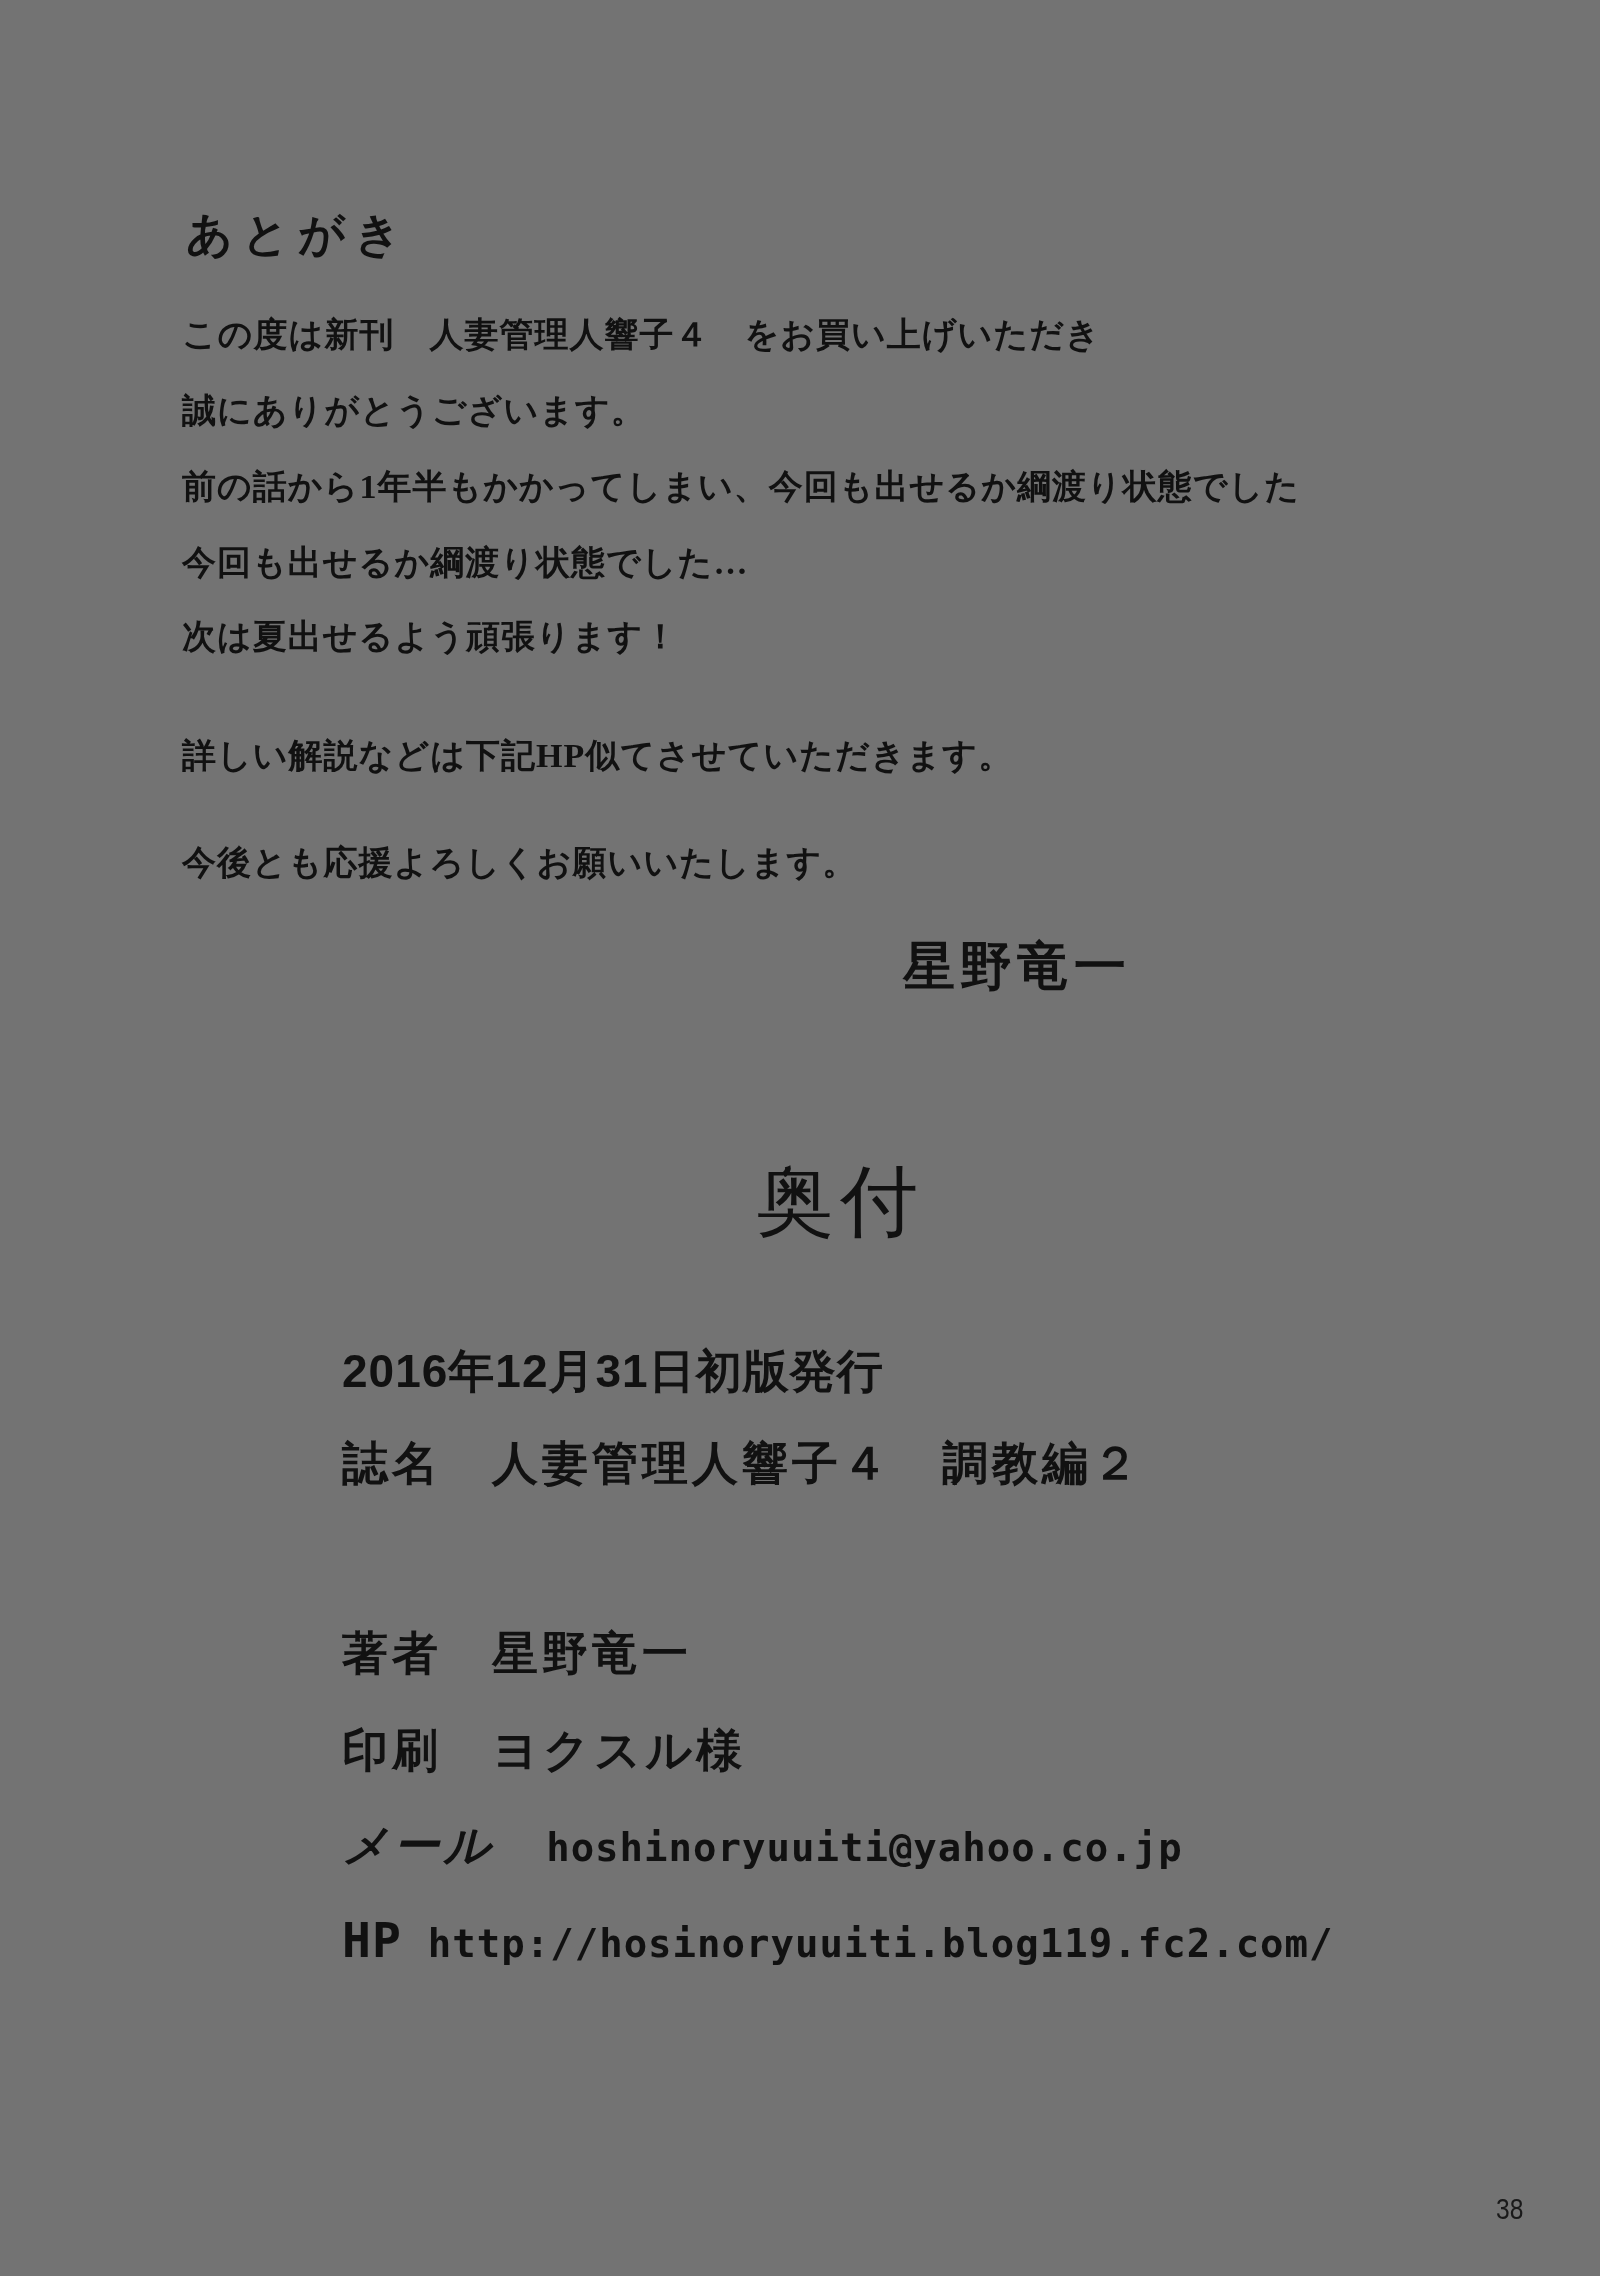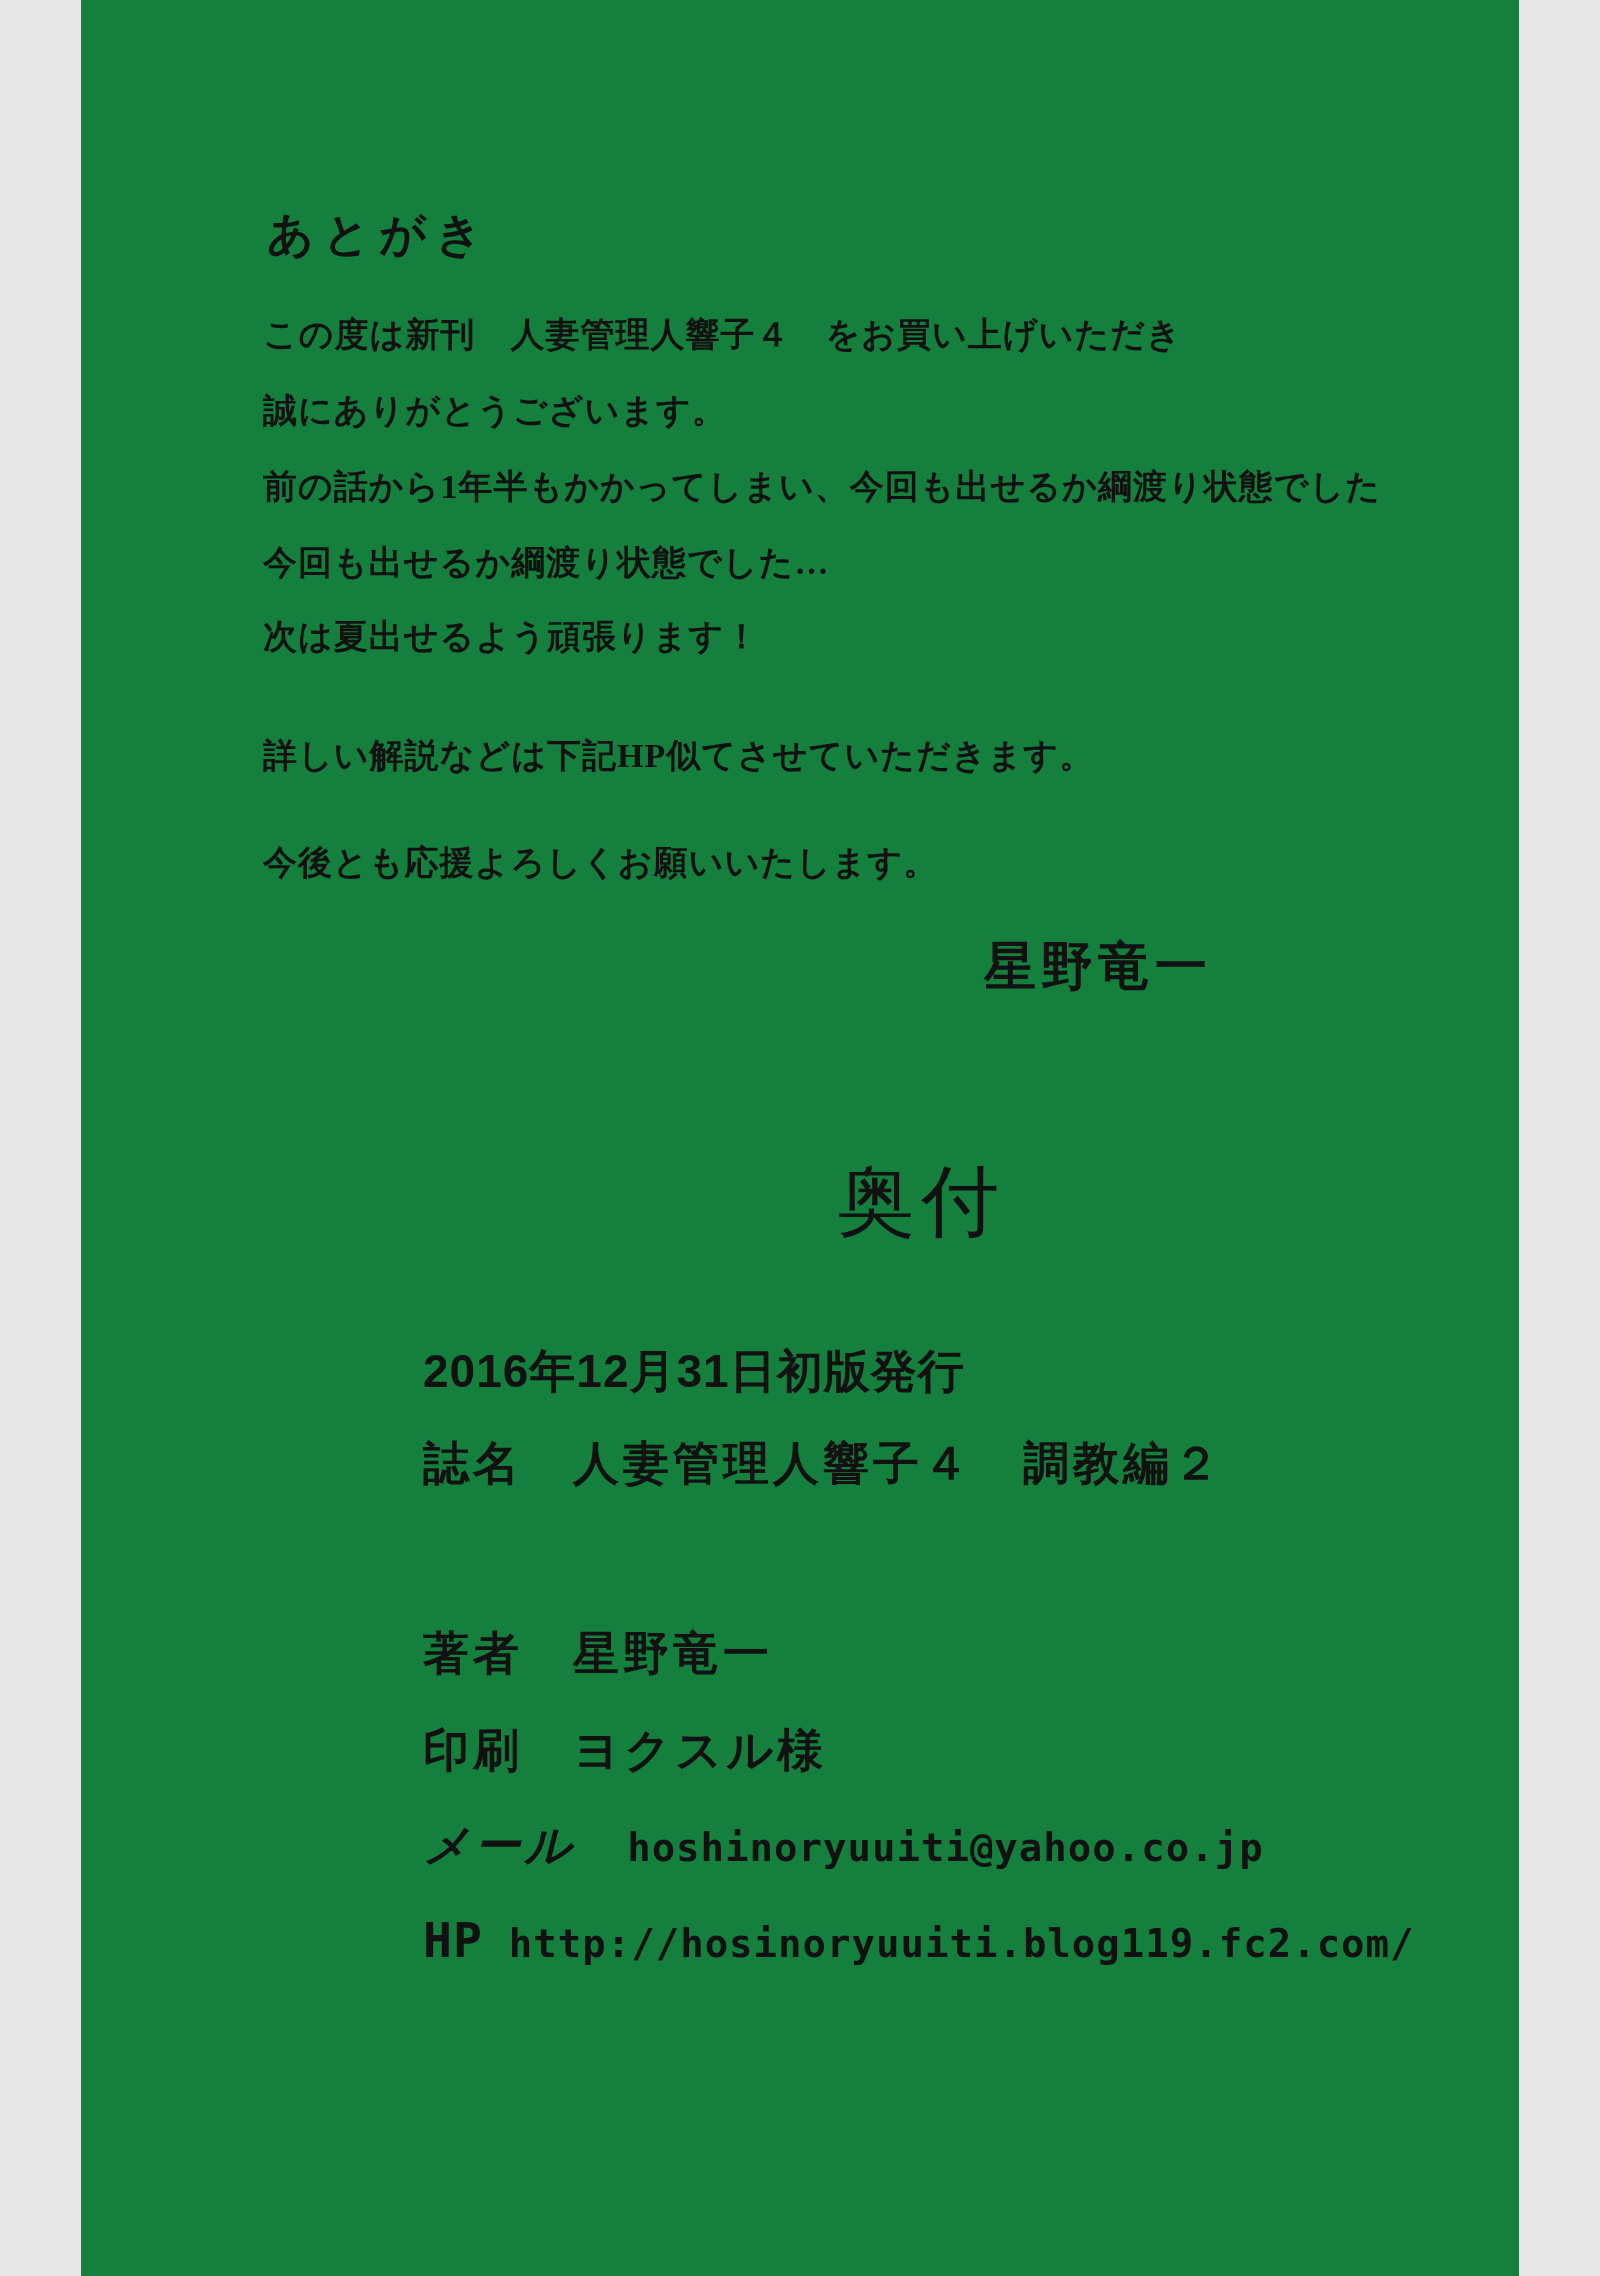--- a/index.html
+++ b/index.html
@@ -9,10 +9,10 @@
   }
   .page {
     position: relative;
-    width: 1438px;
+    width: 1600px;
     height: 2276px;
     margin: 0 auto;
-    background: #15803d;
+    background: #737373;
     color: #111;
     overflow: hidden;
     font-family: "Liberation Serif", "DejaVu Serif", serif;

